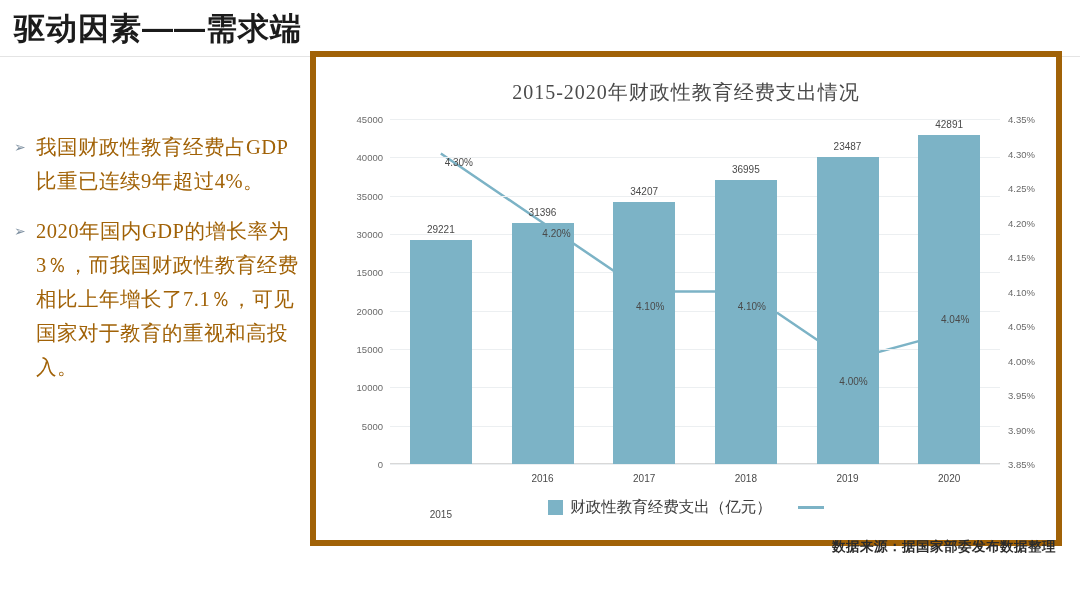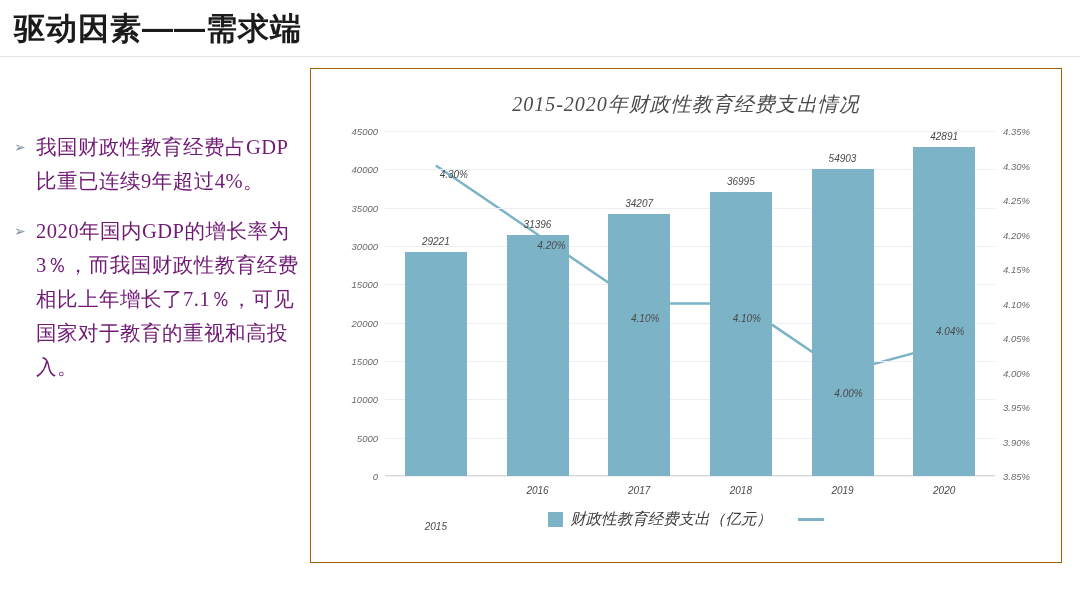--- a/index.html
+++ b/index.html
@@ -71,13 +71,12 @@
   .chart-card {
     position: absolute;
     left: 310px;
-    top: 68px;
+    top: 51px;
     width: 752px;
     height: 495px;
     background: #ffffff;
-    border: 1px solid #a16207;
+    border: 6px solid #a16207;
     box-sizing: border-box;
-    font-style: italic;
   }
   .chart-title {
     position: absolute;

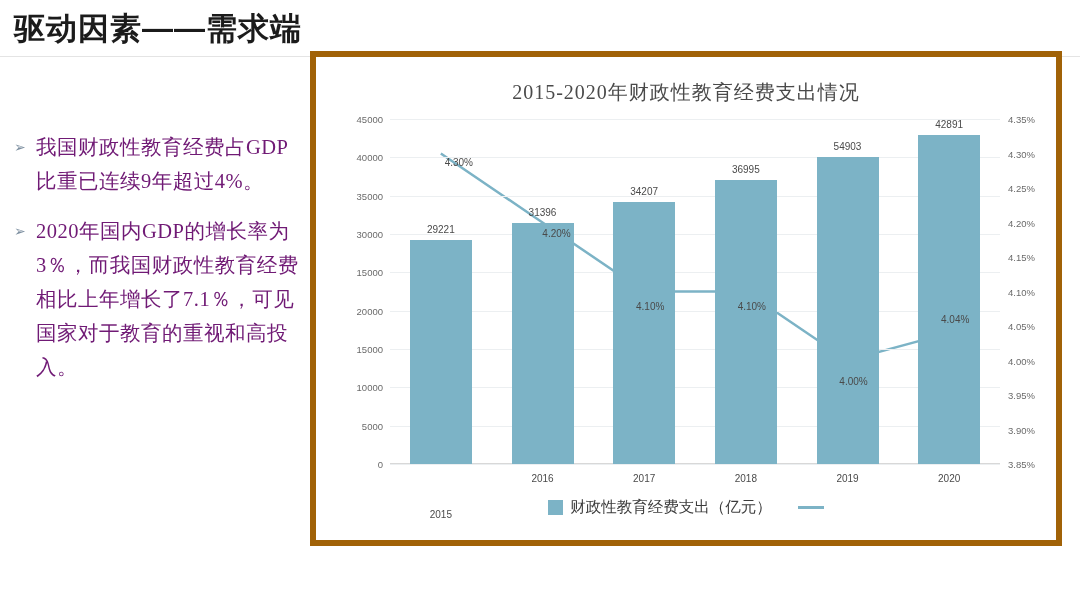--- a/index.html
+++ b/index.html
@@ -63,7 +63,7 @@
     font-family: "Liberation Serif", serif;
     font-size: 20.5px;
     line-height: 34px;
-    color: #701a75;
+    color: #a16207;
     letter-spacing: 0.5px;
   }
 

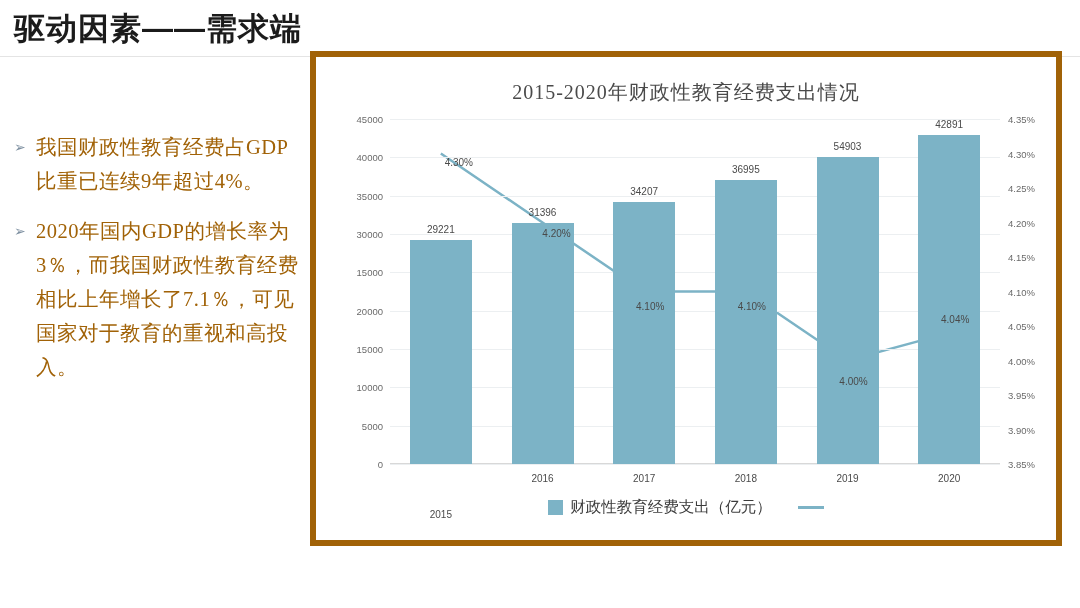--- a/index.html
+++ b/index.html
@@ -280,7 +280,7 @@
         <div class="bar-value" style="left: 355.833px; top: 56.3717px;">36995</div>
         <div class="x-label" style="left: 355.833px;">2018</div>
         <div class="bar" style="height: 307.019px; left: 426.5px; background: rgb(124, 179, 198);"></div>
-        <div class="bar-value" style="left: 457.5px; top: 32.9807px;">54903</div>
+        <div class="bar-value" style="left: 457.5px; top: 32.9807px;">23487</div>
         <div class="x-label" style="left: 457.5px;">2019</div>
         <div class="bar" style="height: 328.831px; left: 528.167px; background: rgb(124, 179, 198);"></div>
         <div class="bar-value" style="left: 559.167px; top: 11.169px;">42891</div>

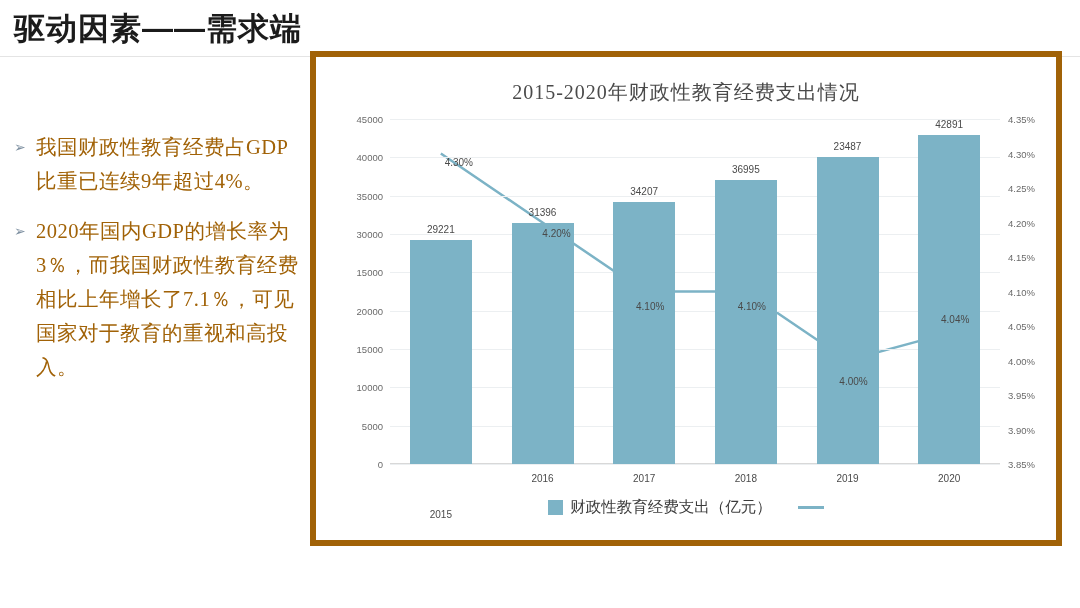--- a/index.html
+++ b/index.html
@@ -304,6 +304,7 @@
     </div>
   </div>
 
+  <div class="source-note">数据来源：据国家部委发布数据整理</div>
 </div>
 
 </body></html>

